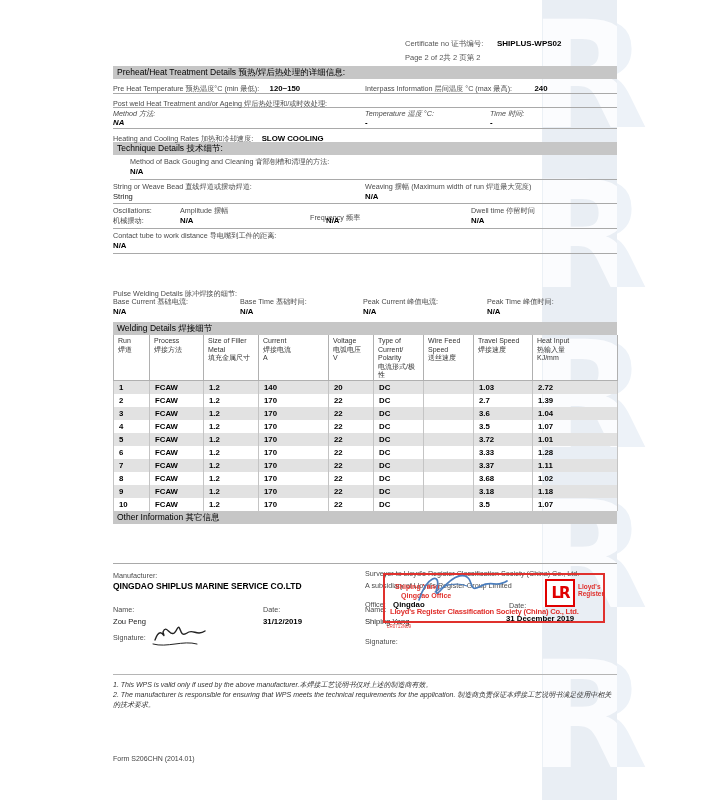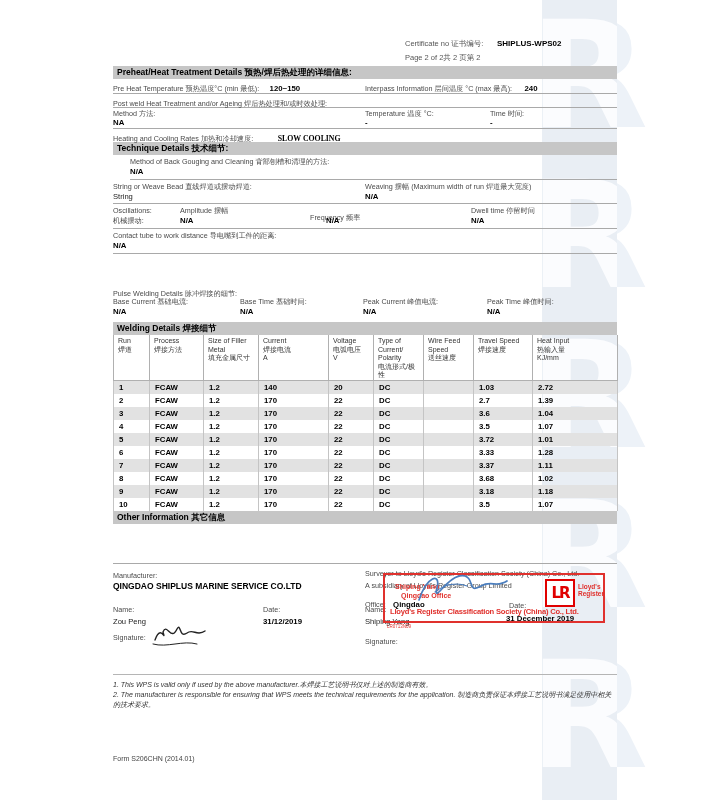--- a/index.html
+++ b/index.html
@@ -23,7 +23,7 @@
   .meta .l1val{font-size:8px;font-weight:bold;color:#000;}
   .meta .l2{font-size:7.5px;color:#555;margin-top:3px;}
 
-  .secbar{background:#c6c6c6;font-weight:bold;font-size:8.5px;line-height:13px;height:13px;
+  .secbar{background:#c6c6c6;font-weight:normal;font-size:8.5px;line-height:13px;height:13px;
           padding-left:4px;color:#000;white-space:nowrap;}
   .lbl{font-size:7.2px;color:#4a4a4a;}
   .val{font-size:7.8px;font-weight:bold;color:#000;text-align:center;}

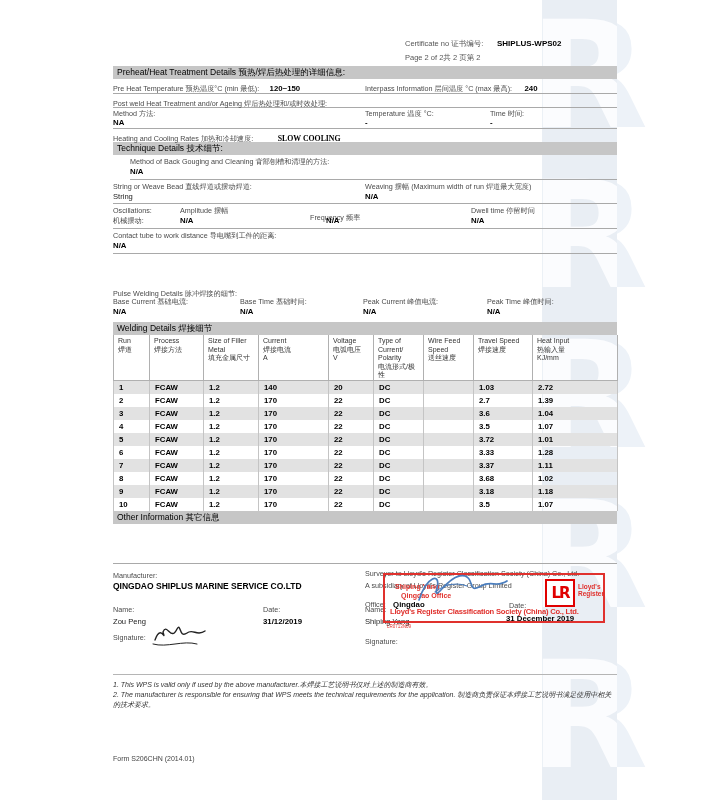--- a/index.html
+++ b/index.html
@@ -104,7 +104,7 @@
       </span>
       <span class="abs" style="left:252px;">
         <span class="lbl">Interpass Information 层间温度 °C (max 最高):</span>
-        <span class="val" style="margin-left:8px;">240</span>
+        <span class="val" style="margin-left:18px;">240</span>
       </span>
     </div>
     <div class="row bline" style="height:13px;line-height:13px;">

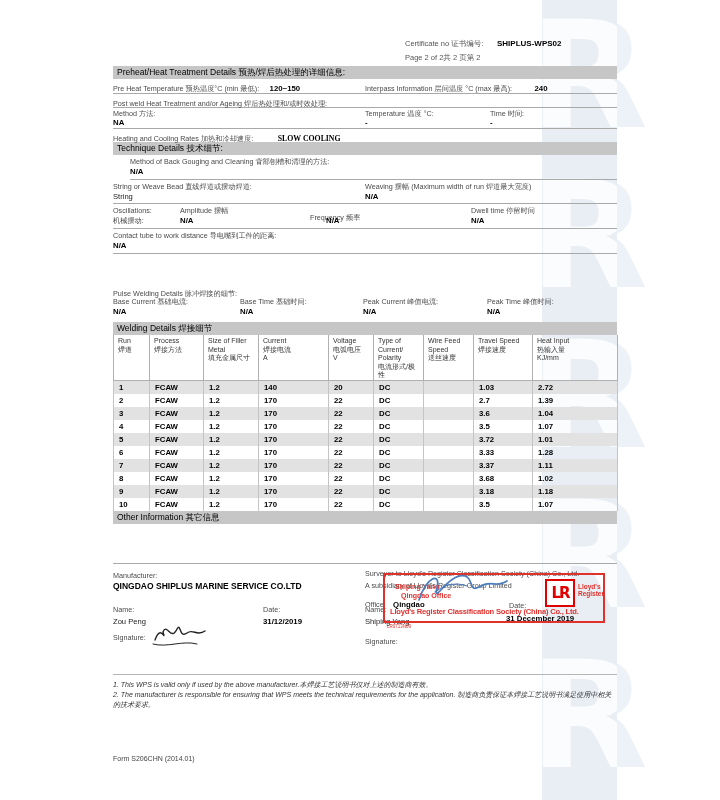--- a/index.html
+++ b/index.html
@@ -110,7 +110,7 @@
     <div class="row bline" style="height:13px;line-height:13px;">
       <span class="lbl">Post weld Heat Treatment and/or Ageing 焊后热处理和/或时效处理:</span>
     </div>
-    <div class="row bline" style="height:20px;">
+    <div class="row bline" style="height:20px;font-style:italic;">
       <span class="abs lbl" style="left:0;top:1px;">Method 方法:</span>
       <span class="abs val" style="left:0;top:10px;">NA</span>
       <span class="abs lbl" style="left:252px;top:1px;">Temperature 温度 °C:</span>

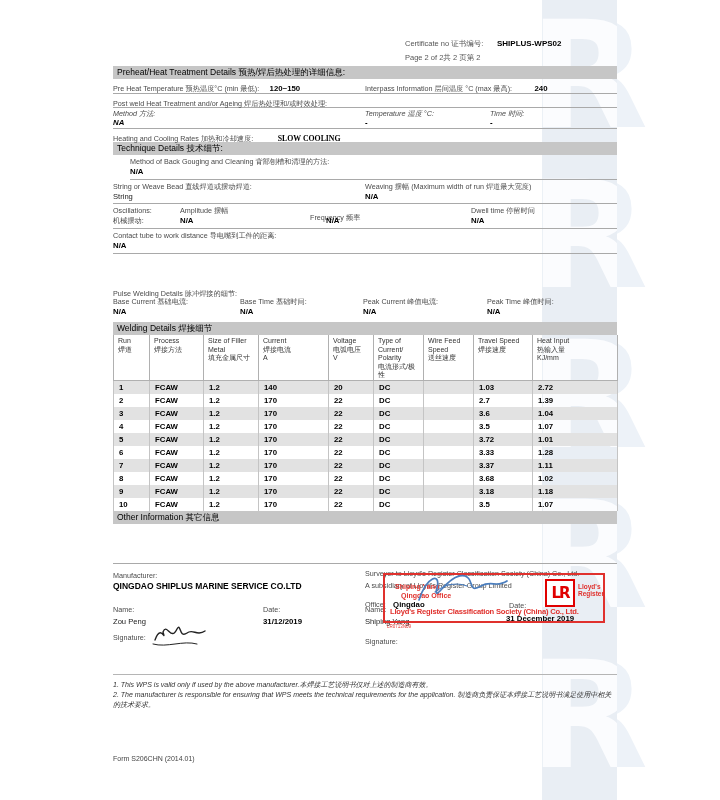--- a/index.html
+++ b/index.html
@@ -120,7 +120,7 @@
     </div>
     <div class="row" style="height:13px;line-height:13px;">
       <span class="lbl">Heating and Cooling Rates 加热和冷却速度:</span>
-      <span class="val" style="margin-left:20px;font-family:Liberation Serif, serif;">SLOW COOLING</span>
+      <span class="val" style="margin-left:4px;">SLOW COOLING</span>
     </div>
 
     <div class="secbar">Technique Details 技术细节:</div>

